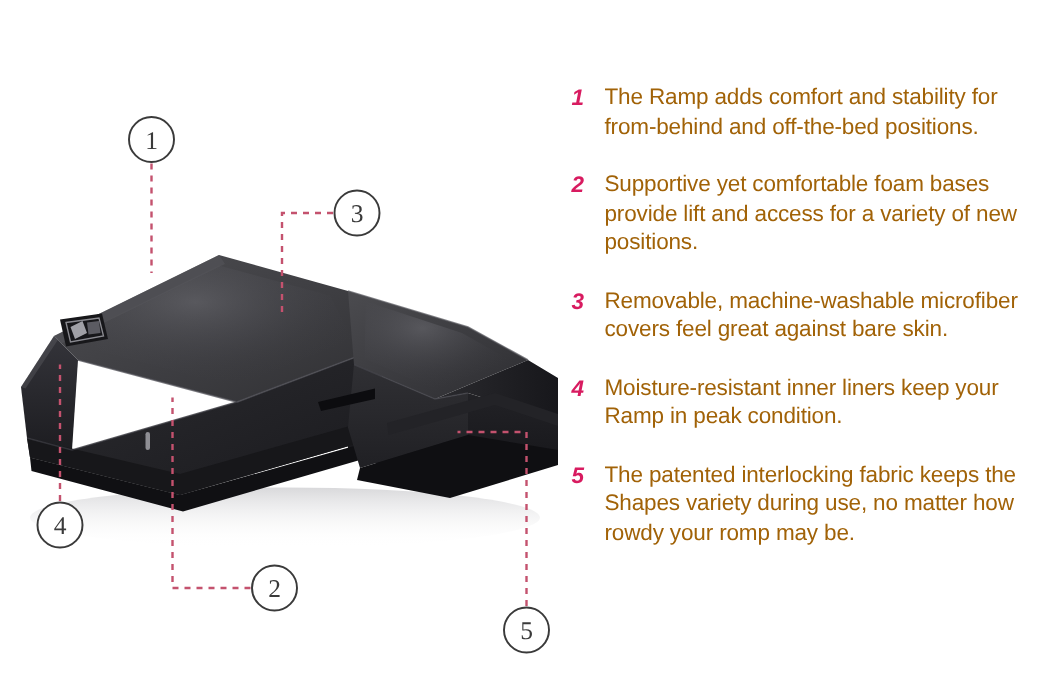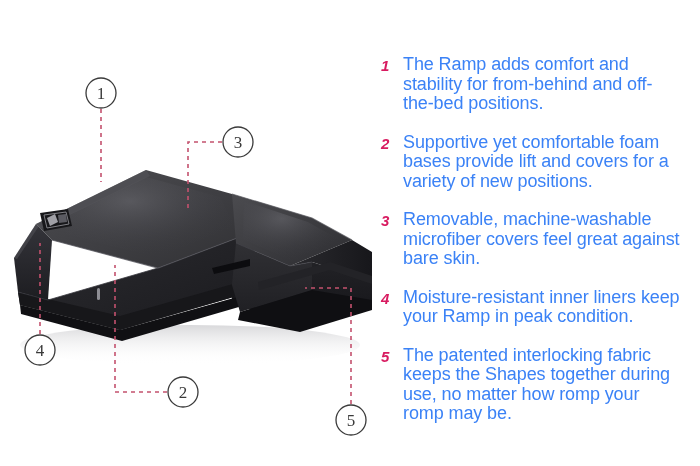--- a/index.html
+++ b/index.html
@@ -71,9 +71,9 @@
   .feature-text {
     flex: 1 1 auto;
     font-family: "Liberation Sans", sans-serif;
-    font-size: 18px;
+    font-size: 15px;
     line-height: 19.5px;
-    color: #3b82f6;
+    color: #a16207;
     letter-spacing: -0.1px;
   }
 </style>

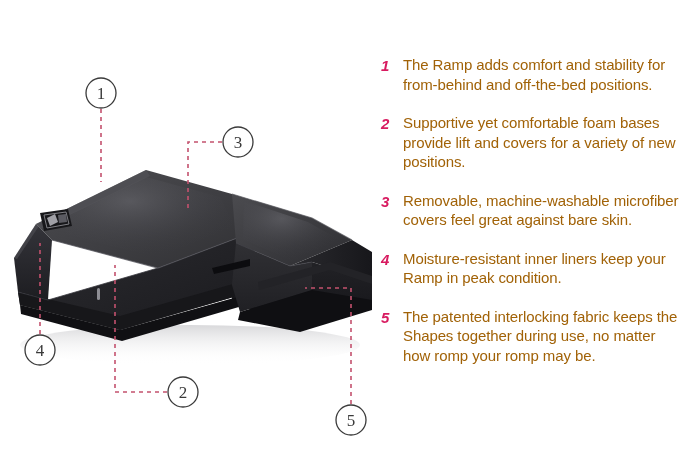--- a/index.html
+++ b/index.html
@@ -227,7 +227,7 @@
 
     <div class="feature">
       <div class="feature-num">2</div>
-      <div class="feature-text">Supportive yet comfortable foam bases provide lift and covers for a variety of new positions.</div>
+      <div class="feature-text">Supportive yet comfortable foam bases provide lift and access for a variety of new positions.</div>
     </div>
 
     <div class="feature">

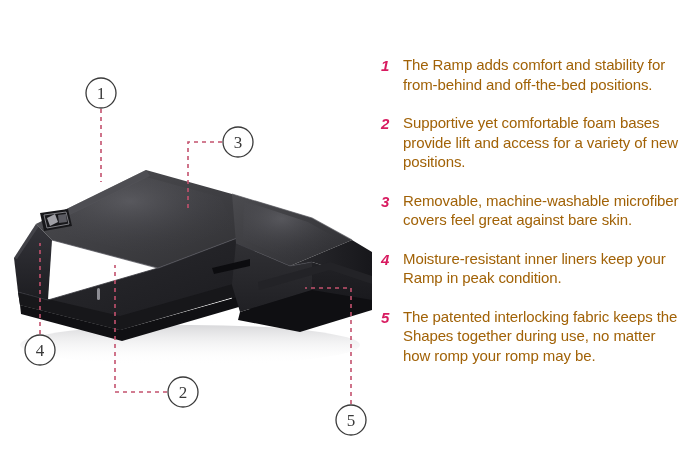--- a/index.html
+++ b/index.html
@@ -242,7 +242,7 @@
 
     <div class="feature">
       <div class="feature-num">5</div>
-      <div class="feature-text">The patented interlocking fabric keeps the Shapes together during use, no matter how romp your romp may be.</div>
+      <div class="feature-text">The patented interlocking fabric keeps the Shapes variety during use, no matter how rowdy your romp may be.</div>
     </div>
 
   </div>

